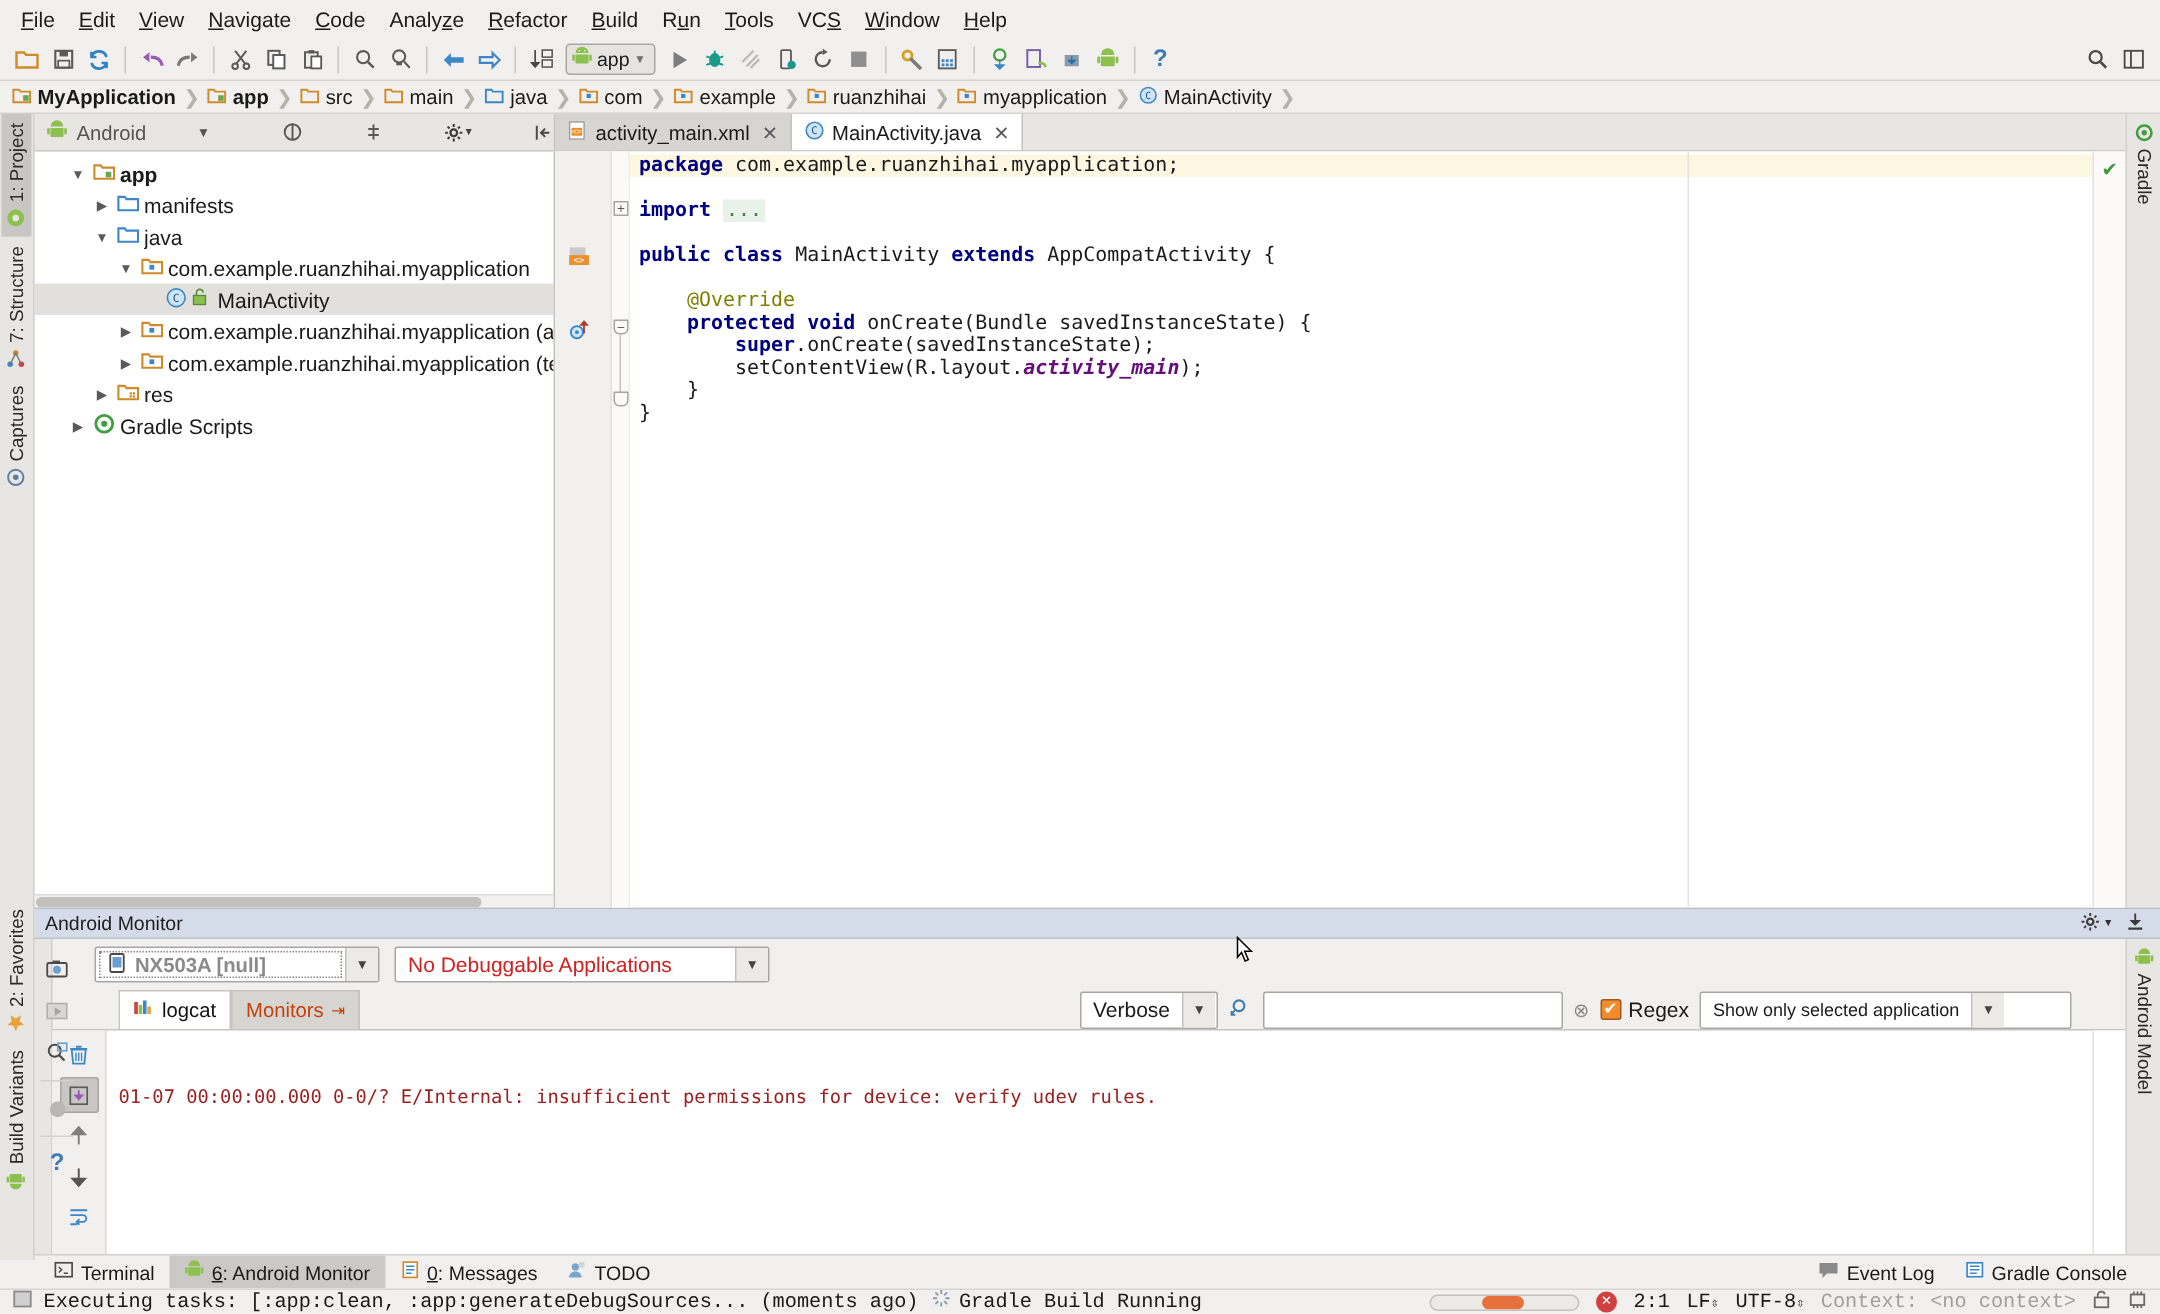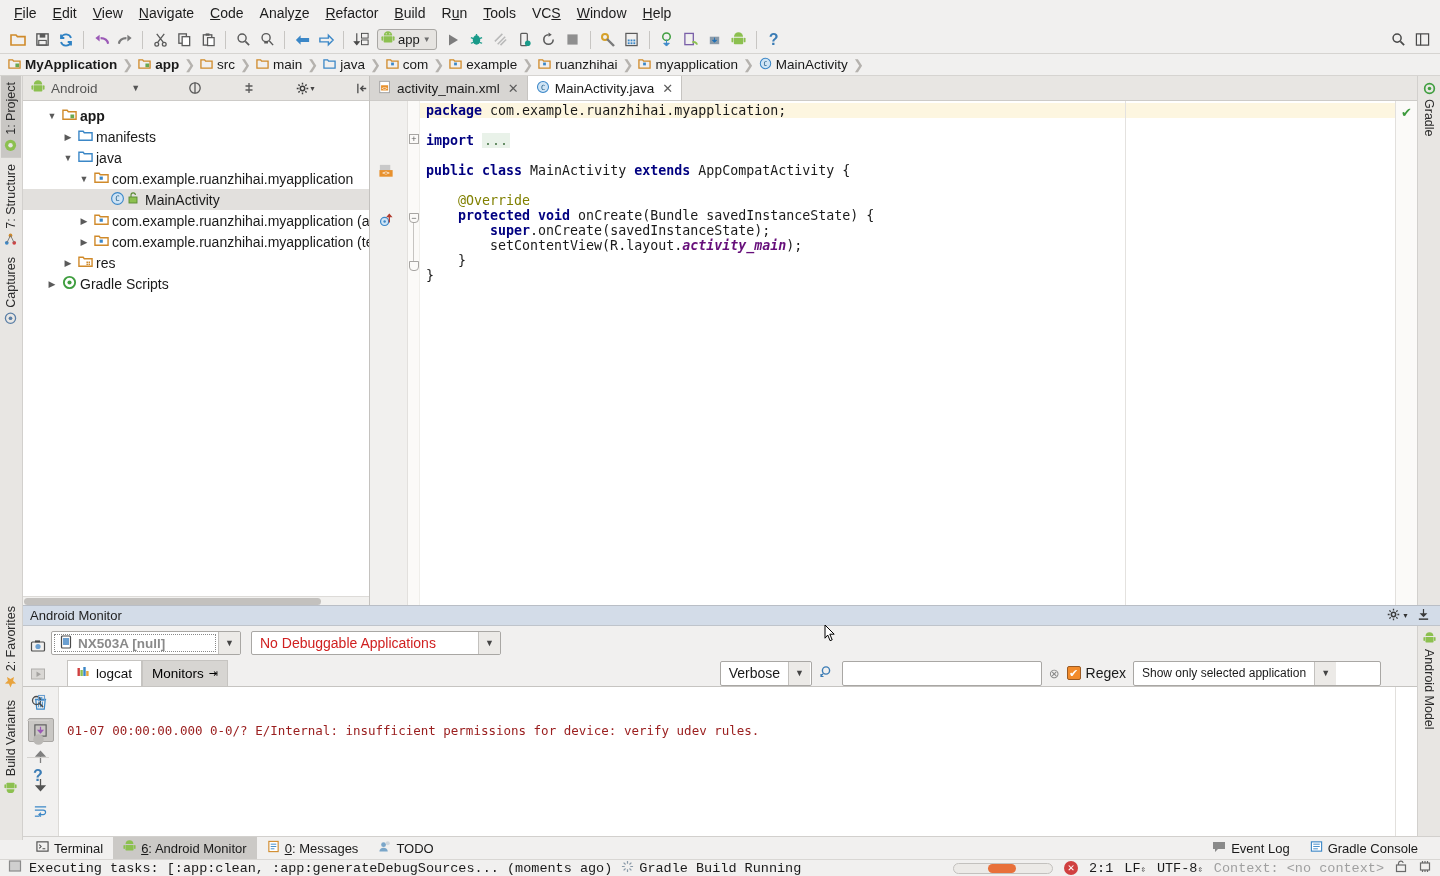--- a/index.html
+++ b/index.html
@@ -153,7 +153,7 @@
     padding-left: 30px; font-size: 13px; color: #1e1e1e; flex: none;
   }
   .mon-title .rights { margin-left: auto; display: flex; align-items: center; gap: 8px; padding-right: 10px; }
-  .mon-body { display: flex; flex: none; }
+  .mon-body { display: flex; flex: none; padding-left: 12px; }
   .mon-vstrip { width: 23px; background: #e8e6e3; border-right: 1px solid #d2d0cd; flex: none; }
   .mon-main { flex: 1; display: flex; flex-direction: column; min-width: 0; }
 

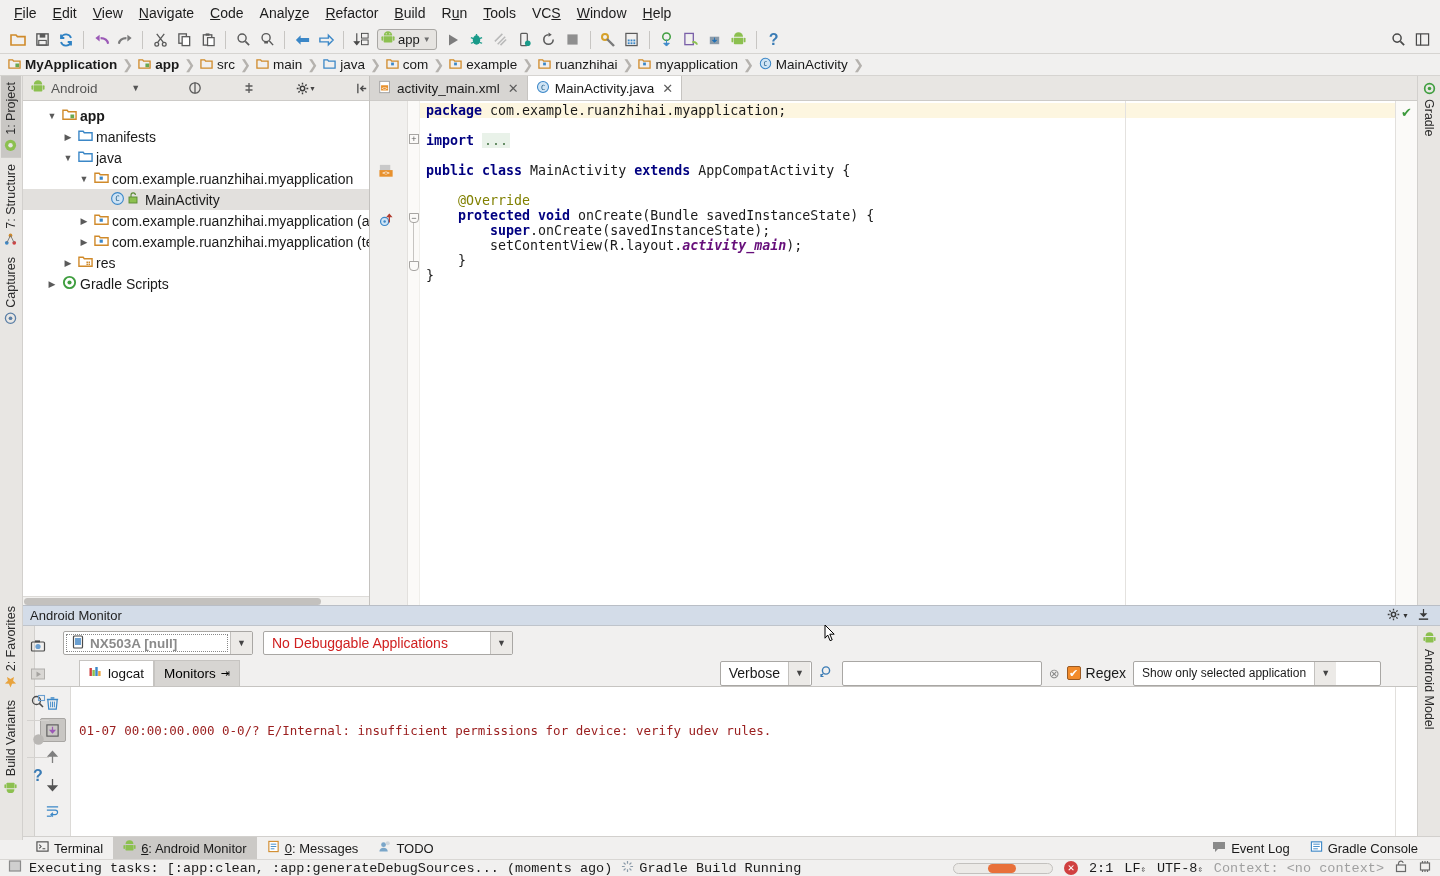--- a/index.html
+++ b/index.html
@@ -178,7 +178,7 @@
     background: #d7d5d2; border: 1px solid #c6c4c1; border-bottom: none; cursor: default;
   }
   .ltab.active { background: #ffffff; color: #111; }
-  .ltab.inactive { color: #000000; }
+  .ltab.inactive { color: #c2410c; }
   .filters { margin-left: auto; display: flex; align-items: center; gap: 7px; padding-right: 36px; }
   .lvl-combo { width: 92px; height: 25px; }
   .lvl-combo .txt { font-size: 14px; }

